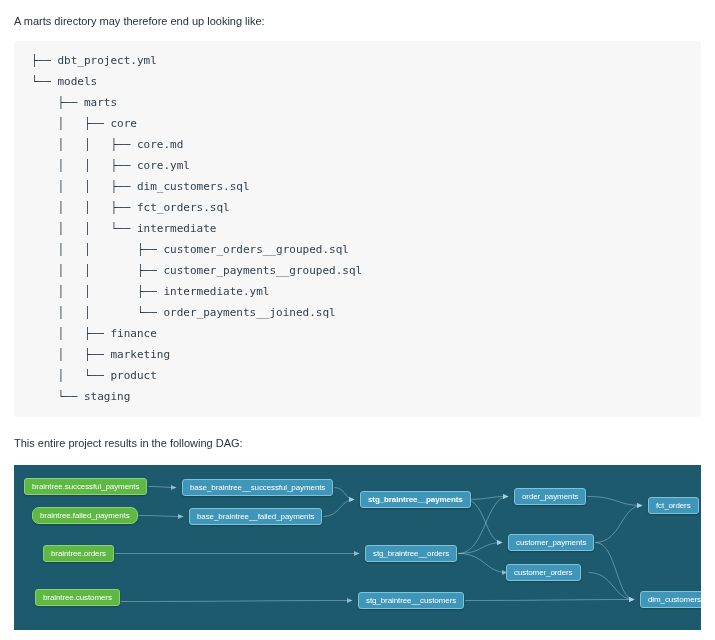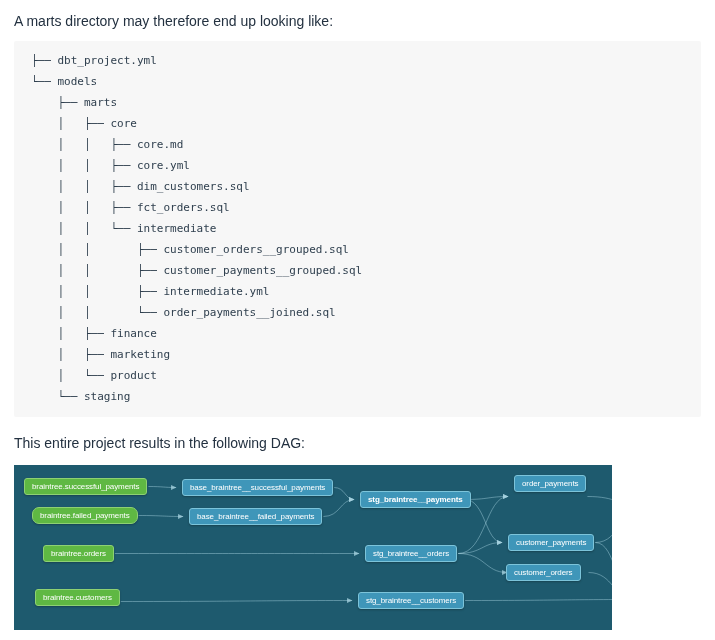--- a/index.html
+++ b/index.html
@@ -11,7 +11,7 @@
   }
   .content{padding:0 14px;}
   .para{
-    font-size:14px;line-height:19px;
+    font-size:11px;line-height:19px;
     margin:12px 0 10px 0;
     color:#233140;
   }

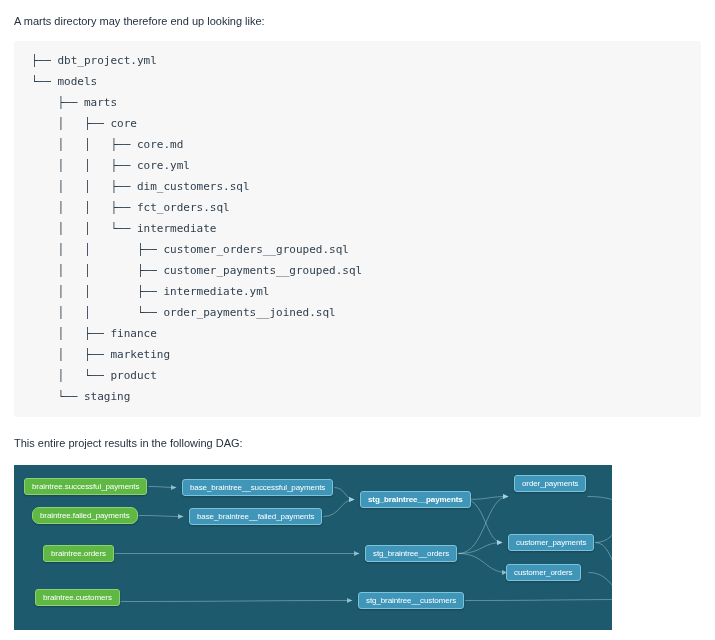--- a/index.html
+++ b/index.html
@@ -32,7 +32,7 @@
   }
   .dag{
     position:relative;
-    width:598px;height:165px;
+    width:687px;height:165px;
     background:#1e5a6e;
     overflow:hidden;
   }

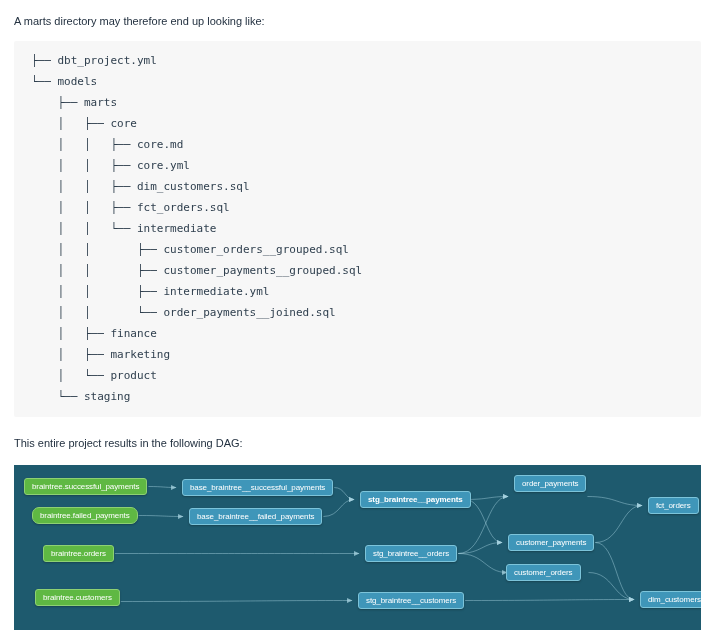--- a/index.html
+++ b/index.html
@@ -111,7 +111,7 @@
     <div class="node source" style="left:18px;top:42px;border-radius:7px;">braintree.failed_payments</div>
     <div class="node model" style="left:175px;top:43px;">base_braintree__failed_payments</div>
     <div class="node model" style="left:346px;top:26px;font-weight:bold;">stg_braintree__payments</div>
-    <div class="node model" style="left:500px;top:10px;">order_payments</div>
+    <div class="node model" style="left:500px;top:23px;">order_payments</div>
     <div class="node model" style="left:634px;top:32px;">fct_orders</div>
     <div class="node source" style="left:29px;top:80px;">braintree.orders</div>
     <div class="node model" style="left:351px;top:80px;">stg_braintree__orders</div>

